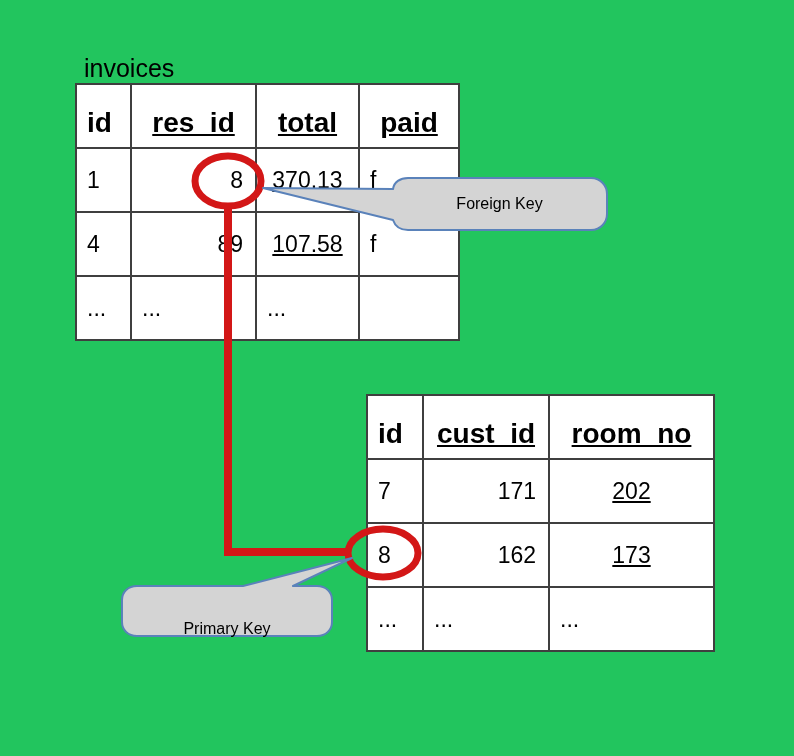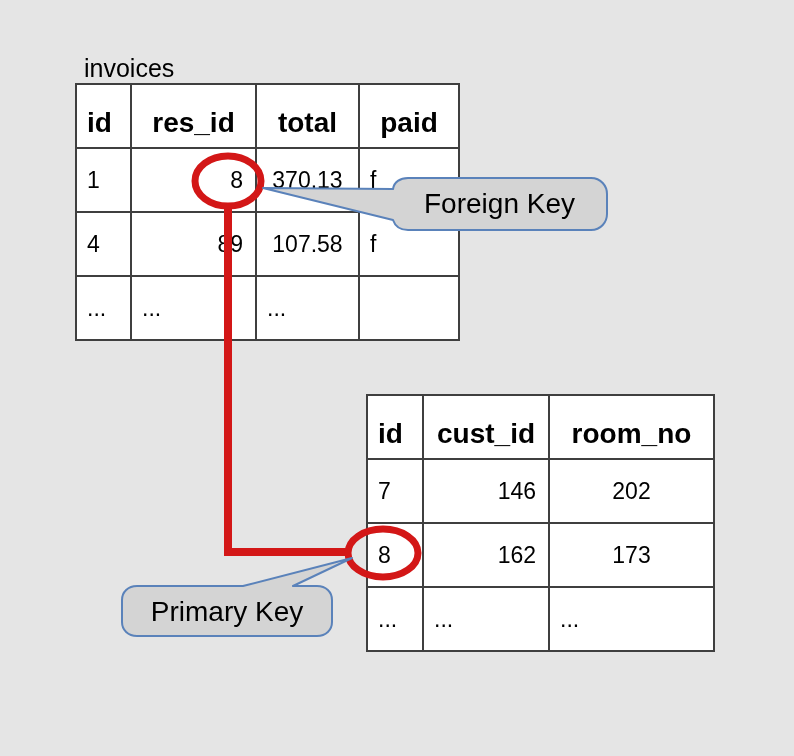--- a/index.html
+++ b/index.html
@@ -10,7 +10,7 @@
   }
   html,body{margin:0;padding:0;background:#fff;}
   .canvas{
-    position:relative;width:794px;height:756px;background:#e5e5e5;overflow:hidden;
+    position:relative;width:794px;height:756px;background:#22c55e;overflow:hidden;
     font-family:"Liberation Sans","DejaVu Sans",sans-serif;color:#000;
   }
   .tbl-label{position:absolute;font-size:25px;line-height:28px;white-space:nowrap;}

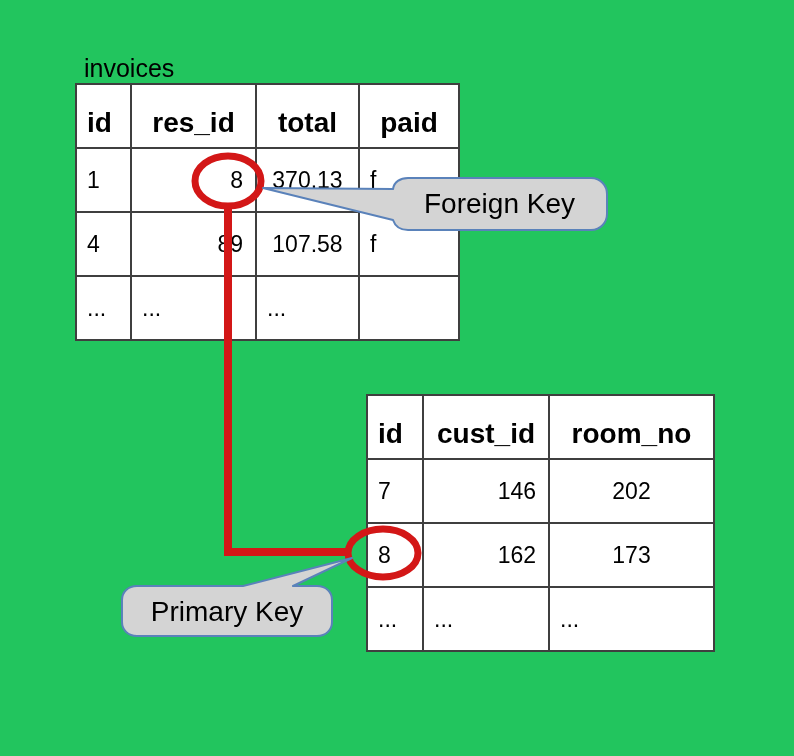--- a/index.html
+++ b/index.html
@@ -30,7 +30,7 @@
   .dbtable td{font-size:23px;}
   .al{text-align:left;padding-left:10px !important;}
   .ar{text-align:right;padding-right:12px !important;}
-  .ac{text-align:center;}
+  .ac{text-align:center;text-decoration:underline;}
 
   svg.overlay{position:absolute;left:0;top:0;pointer-events:none;}
   .rel-line{fill:none;stroke:var(--red);stroke-width:8;stroke-linejoin:miter;}

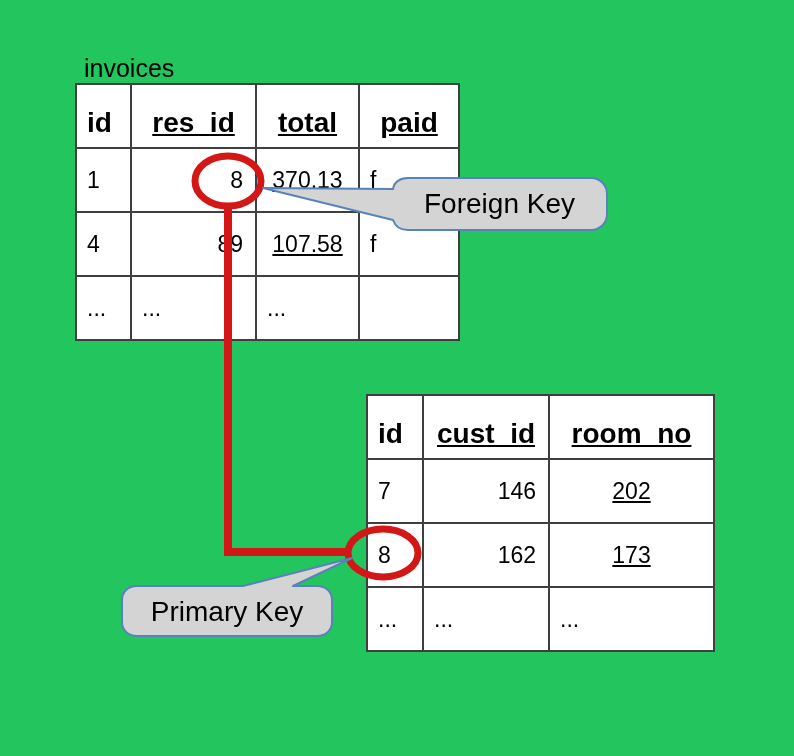--- a/index.html
+++ b/index.html
@@ -39,7 +39,7 @@
 
   .callout-text{
     position:absolute;display:flex;align-items:center;justify-content:center;
-    font-size:28px;line-height:28px;white-space:nowrap;
+    font-size:16px;line-height:28px;white-space:nowrap;
   }
   #fk-label{left:392px;top:178px;width:215px;height:52px;}
   #pk-label{left:122px;top:587px;width:210px;height:50px;}

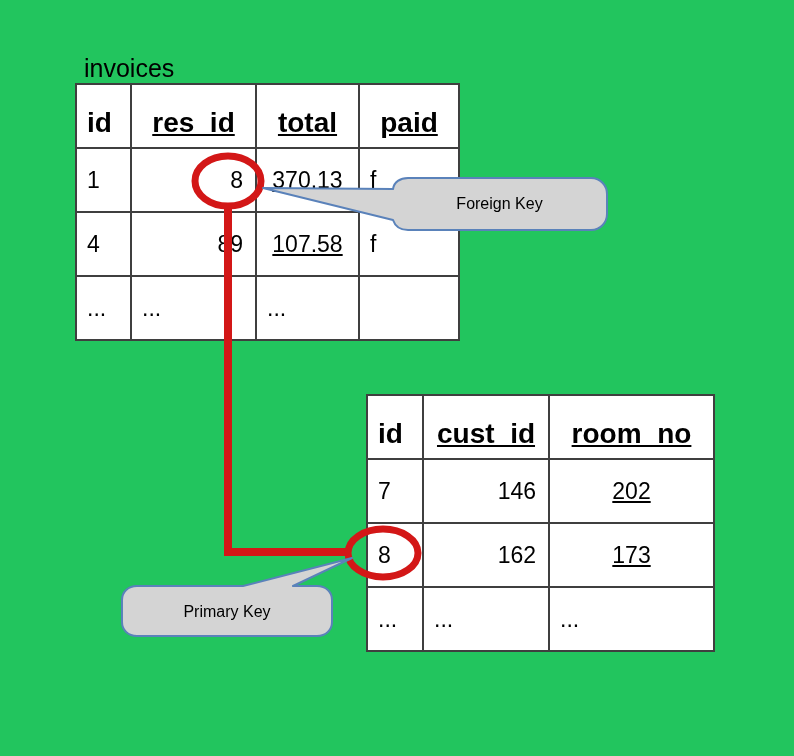--- a/index.html
+++ b/index.html
@@ -103,7 +103,7 @@
     <tbody>
         <tr>
           <td class="al">7</td>
-          <td class="ar">146</td>
+          <td class="ar">171</td>
           <td class="ac">202</td>
         </tr>
         <tr>

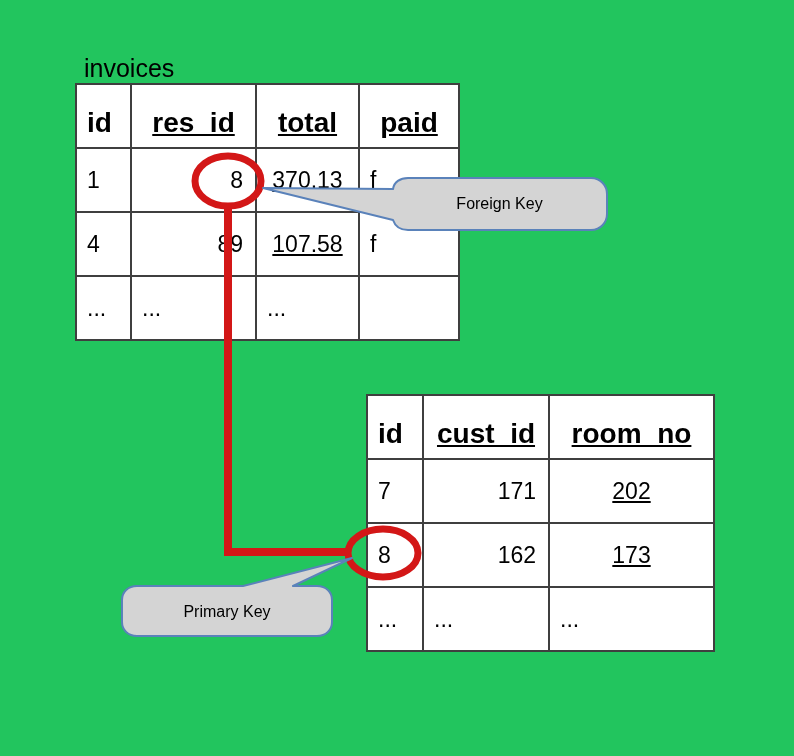--- a/index.html
+++ b/index.html
@@ -42,7 +42,7 @@
     font-size:16px;line-height:28px;white-space:nowrap;
   }
   #fk-label{left:392px;top:178px;width:215px;height:52px;}
-  #pk-label{left:122px;top:587px;width:210px;height:50px;}
+  #pk-label{left:122px;top:604px;width:210px;height:50px;}
 </style>
 </head>
 <body>

